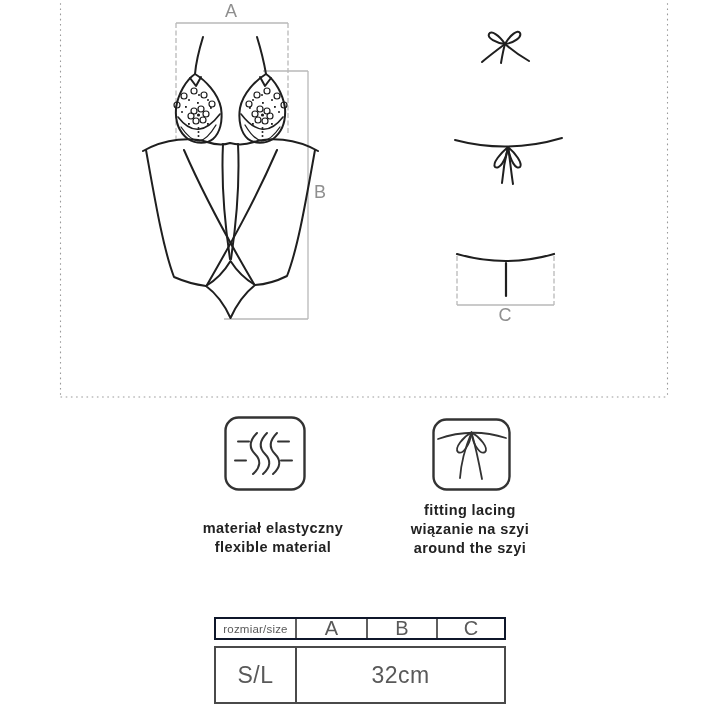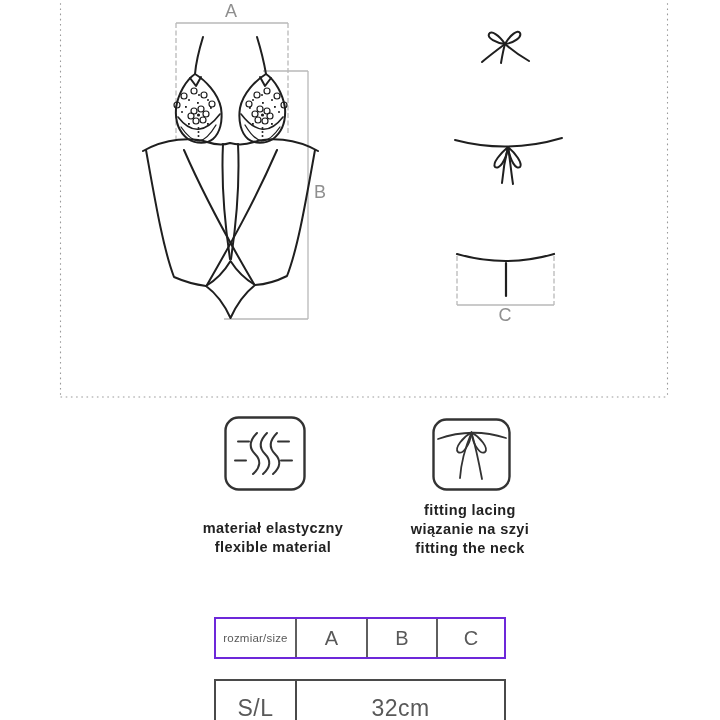--- a/index.html
+++ b/index.html
@@ -212,7 +212,7 @@
   <div class="abs caption" style="left:370px;top:501px;width:200px;">
     <div>fitting lacing</div>
     <div>wiązanie na szyi</div>
-    <div>fitting the neck</div>
+    <div>around the szyi</div>
   </div>
 
   <div id="size-table">

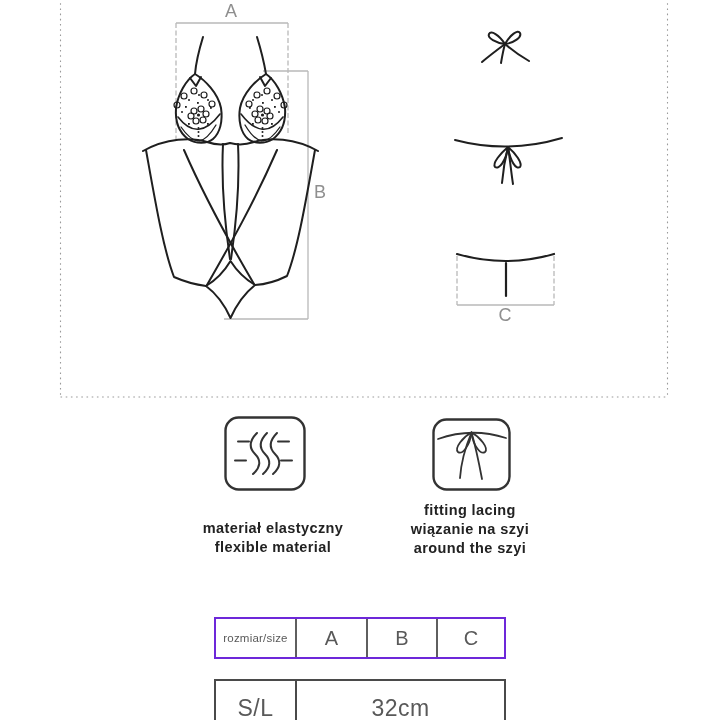--- a/index.html
+++ b/index.html
@@ -17,7 +17,7 @@
   
   #size-table{position:absolute;left:214px;top:617px;width:292px;}
   .t-row{display:flex;box-sizing:border-box;}
-  .t-row.header{border:2px solid #6d28d9;height:42px;justify-content:center;}
+  .t-row.header{border:2px solid #0f172a;height:23px;justify-content:center;}
   .t-row.body{border:2px solid #4a4a4a;height:58px;margin-top:20px;}
   .t-cell{
     box-sizing:border-box;display:flex;align-items:center;justify-content:center;

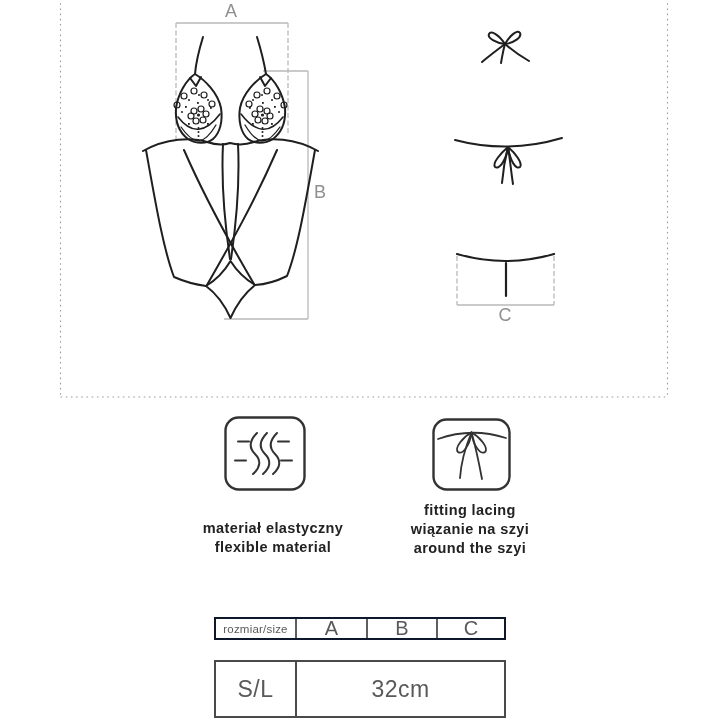--- a/index.html
+++ b/index.html
@@ -18,7 +18,7 @@
   #size-table{position:absolute;left:214px;top:617px;width:292px;}
   .t-row{display:flex;box-sizing:border-box;}
   .t-row.header{border:2px solid #0f172a;height:23px;justify-content:center;}
-  .t-row.body{border:2px solid #4a4a4a;height:58px;margin-top:20px;}
+  .t-row.body{border:2px solid #4a4a4a;height:58px;margin-top:6px;}
   .t-cell{
     box-sizing:border-box;display:flex;align-items:center;justify-content:center;
     color:#595959;

